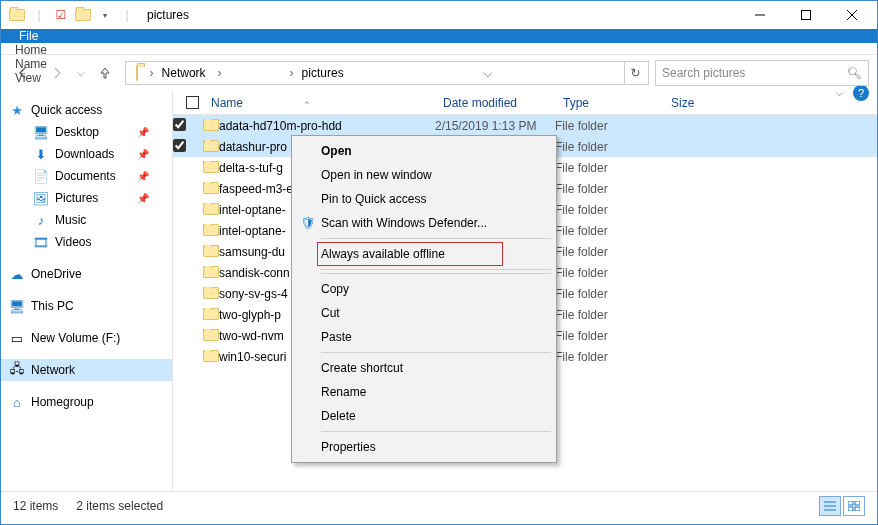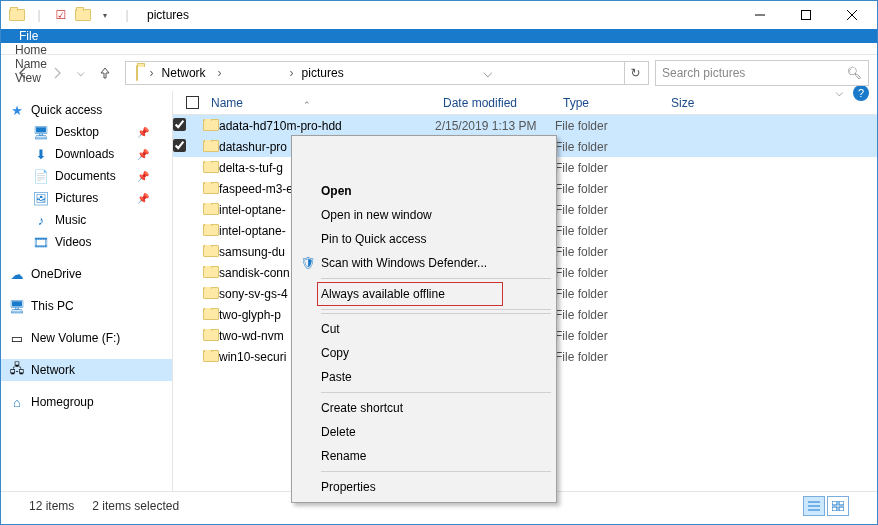--- a/index.html
+++ b/index.html
@@ -54,7 +54,7 @@
 .statusbar .vb.active { background: #cce8ff; }
 .ctxmenu { position: absolute; left: 290px; top: 134px; width: 266px; background: #f2f2f2; border: 1px solid #a0a0a0; box-shadow: 3px 3px 4px rgba(0,0,0,.25); padding: 3px; }
 .ctxmenu .mi { height: 24px; display: flex; align-items: center; padding-left: 26px; padding-right: 10px; font-size: 12px; position: relative; }
-.ctxmenu .mi.bold { font-weight: 600; margin-top: 40px; }
+.ctxmenu .mi.bold { font-weight: 600; }
 .ctxmenu .sep { height: 1px; background: #d0d0d0; margin: 3px 2px 3px 26px; }
 .ctxmenu .mi .arrow { position: absolute; right: 10px; color: #333; }
 .ctxmenu .mi .micon { position: absolute; left: 5px; width: 16px; height: 16px; display: flex; align-items: center; justify-content: center; }

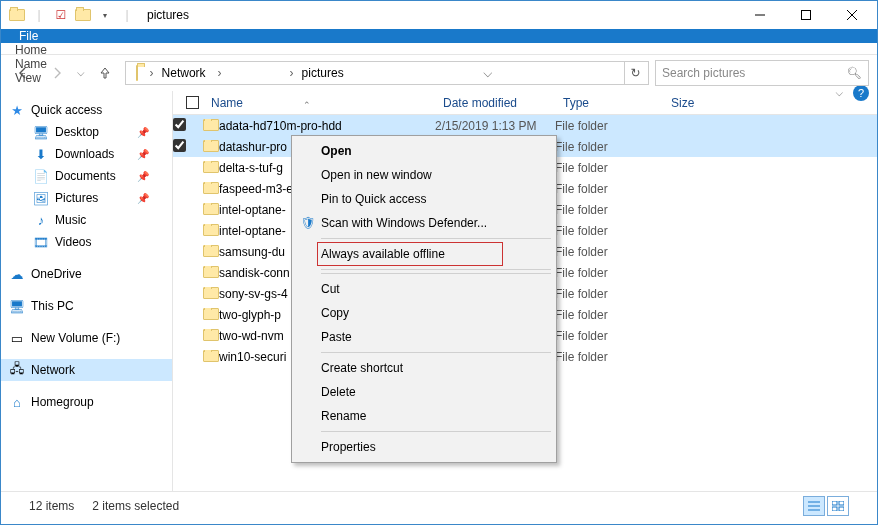--- a/index.html
+++ b/index.html
@@ -390,12 +390,12 @@
     <div class="sep"></div>
     <div class="sep"></div>
     <div class="mi">
+      <span>Copy</span>
+    </div>
+    <div class="mi">
       <span>Cut</span>
     </div>
     <div class="mi">
-      <span>Copy</span>
-    </div>
-    <div class="mi">
       <span>Paste</span>
     </div>
     <div class="sep"></div>

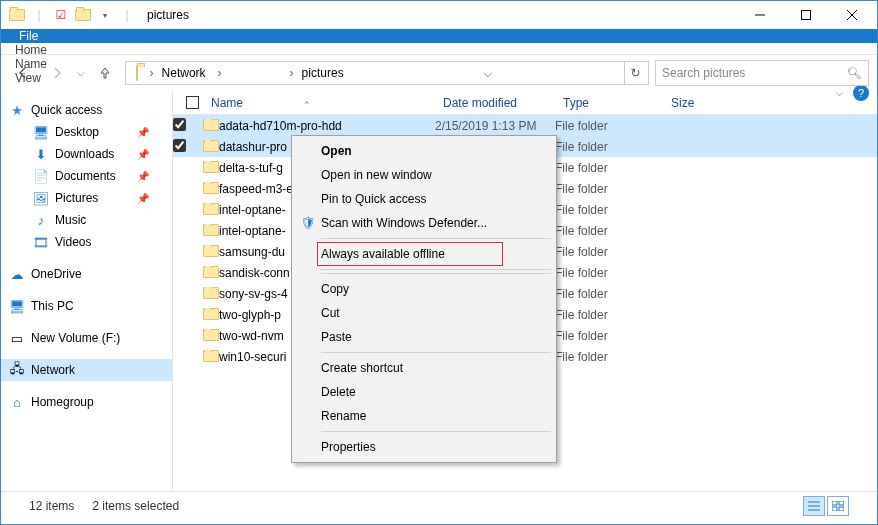--- a/index.html
+++ b/index.html
@@ -403,11 +403,11 @@
       <span>Create shortcut</span>
     </div>
     <div class="mi">
+      <span>Rename</span>
+    </div>
+    <div class="mi">
       <span>Delete</span>
     </div>
-    <div class="mi">
-      <span>Rename</span>
-    </div>
     <div class="sep"></div>
     <div class="mi">
       <span>Properties</span>

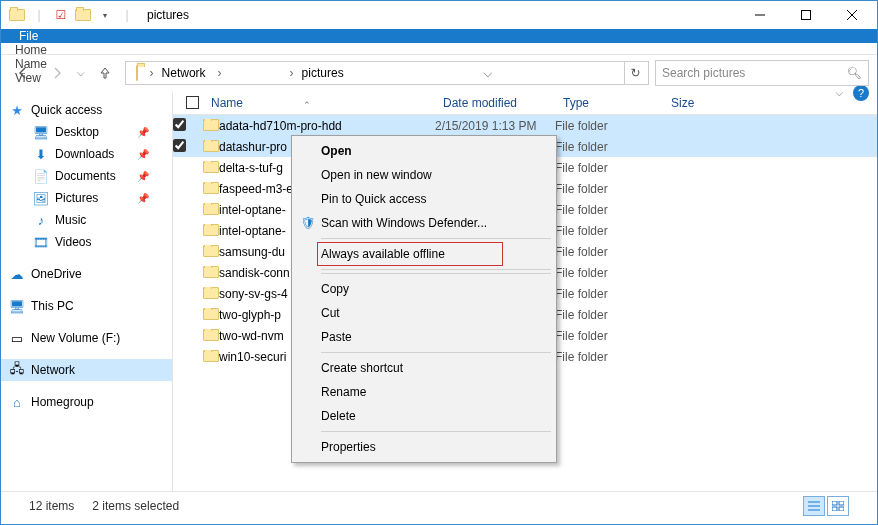--- a/index.html
+++ b/index.html
@@ -48,7 +48,7 @@
 .ficon::before { content: ""; position: absolute; top: -3px; left: 0; width: 6px; height: 3px; background: #ffe9a7; border: 1px solid #e0c46c; border-bottom: none; border-radius: 1px 1px 0 0; }
 .row .c-date { color: #555; }
 .row .c-type { color: #555; }
-.statusbar { height: 28px; border-top: 1px solid #e5e5e5; display: flex; align-items: center; padding: 0 28px; font-size: 12px; color: #333; gap: 18px; }
+.statusbar { height: 28px; border-top: 1px solid #e5e5e5; display: flex; align-items: center; padding: 0 12px; font-size: 12px; color: #333; gap: 18px; }
 .statusbar .viewbtns { margin-left: auto; display: flex; gap: 2px; }
 .statusbar .vb { width: 22px; height: 20px; border: 1px solid #7aaddc; display: flex; align-items: center; justify-content: center; }
 .statusbar .vb.active { background: #cce8ff; }

